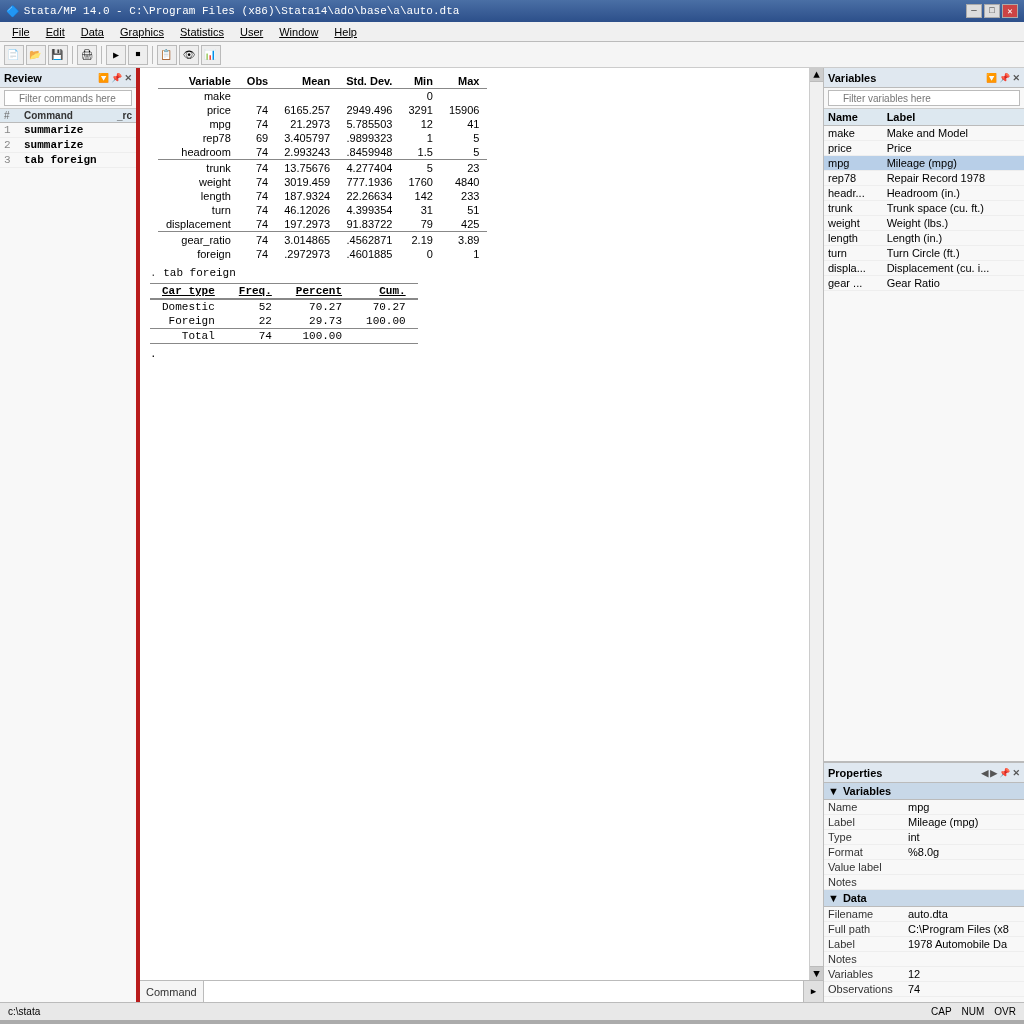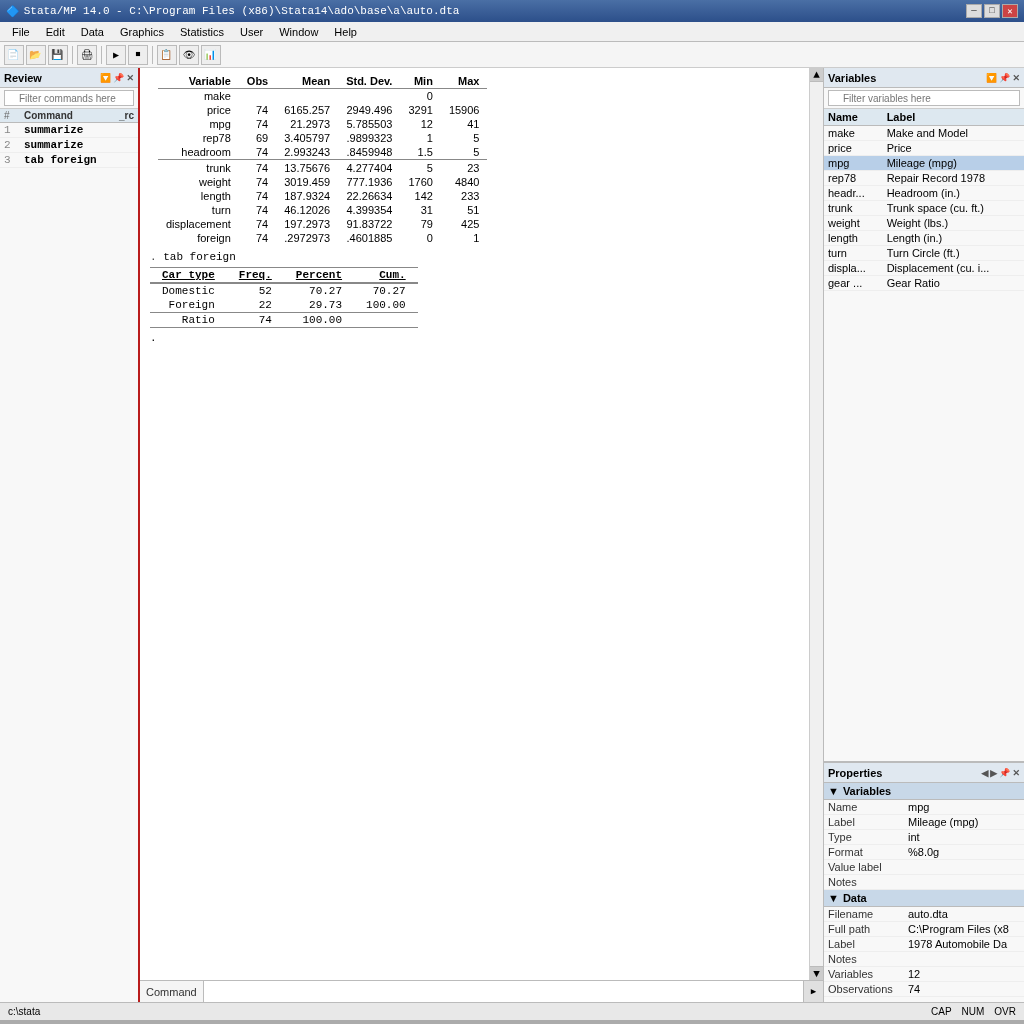--- a/index.html
+++ b/index.html
@@ -41,6 +41,7 @@
       padding: 2px 8px;
       cursor: pointer;
       color: #000;
+      text-decoration: underline;
     }
 
     .toolbar {

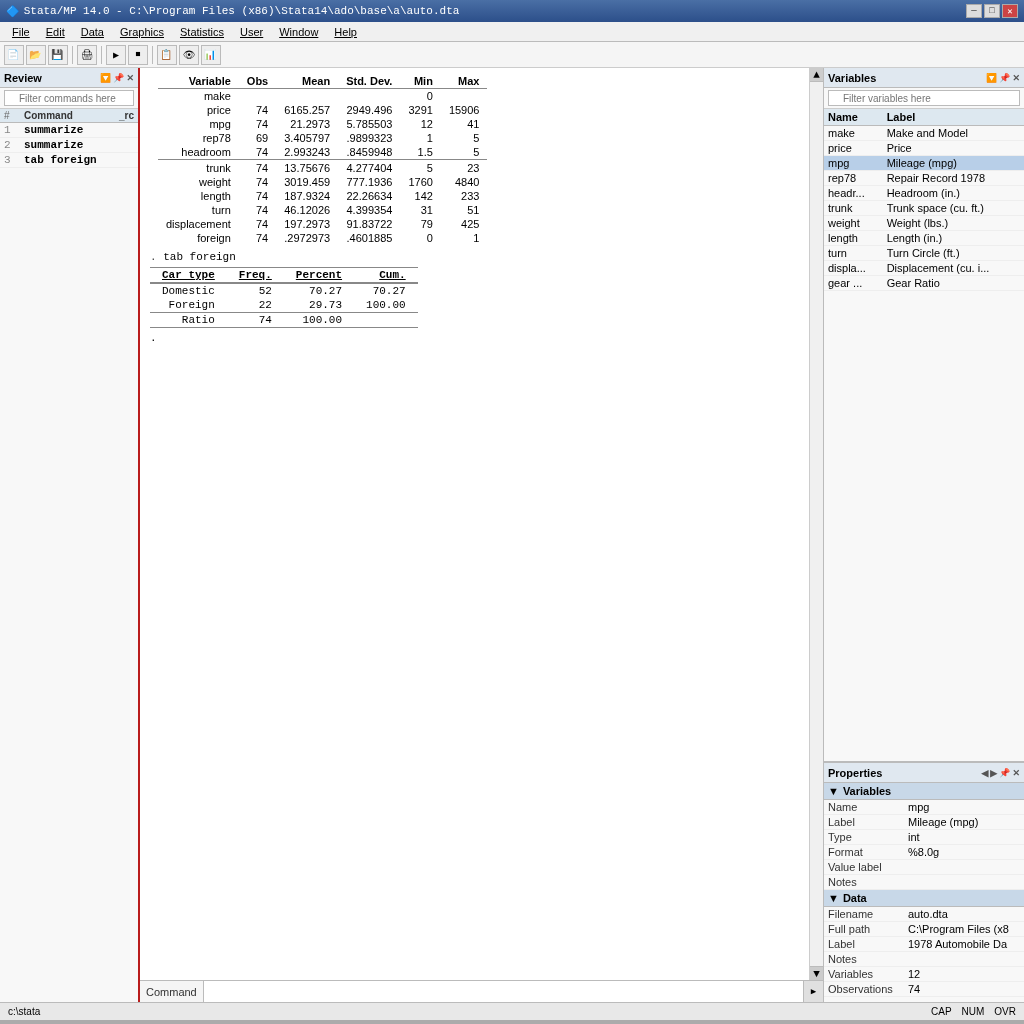--- a/index.html
+++ b/index.html
@@ -71,7 +71,7 @@
     
     .review-panel {
       width: 140px;
-      border-right: 2px solid #b91c1c;
+      border-right: 4px solid #b91c1c;
       background: #f8f8f8;
       display: flex;
       flex-direction: column;

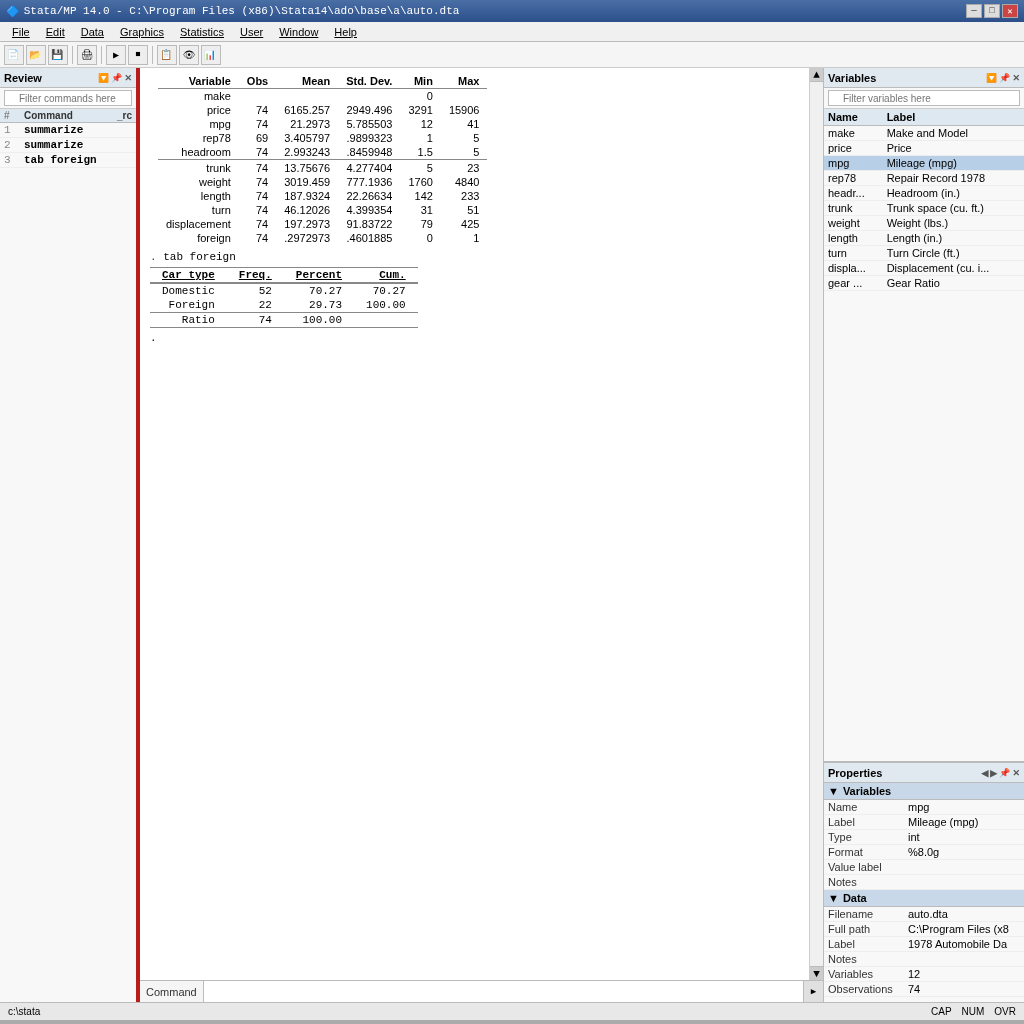--- a/index.html
+++ b/index.html
@@ -528,6 +528,14 @@
               <td>79</td>
               <td>425</td>
             </tr>
+            <tr class="sep-row">
+              <td class="var-name">gear_ratio</td>
+              <td>74</td>
+              <td>3.014865</td>
+              <td>.4562871</td>
+              <td>2.19</td>
+              <td>3.89</td>
+            </tr>
             <tr>
               <td class="var-name">foreign</td>
               <td>74</td>

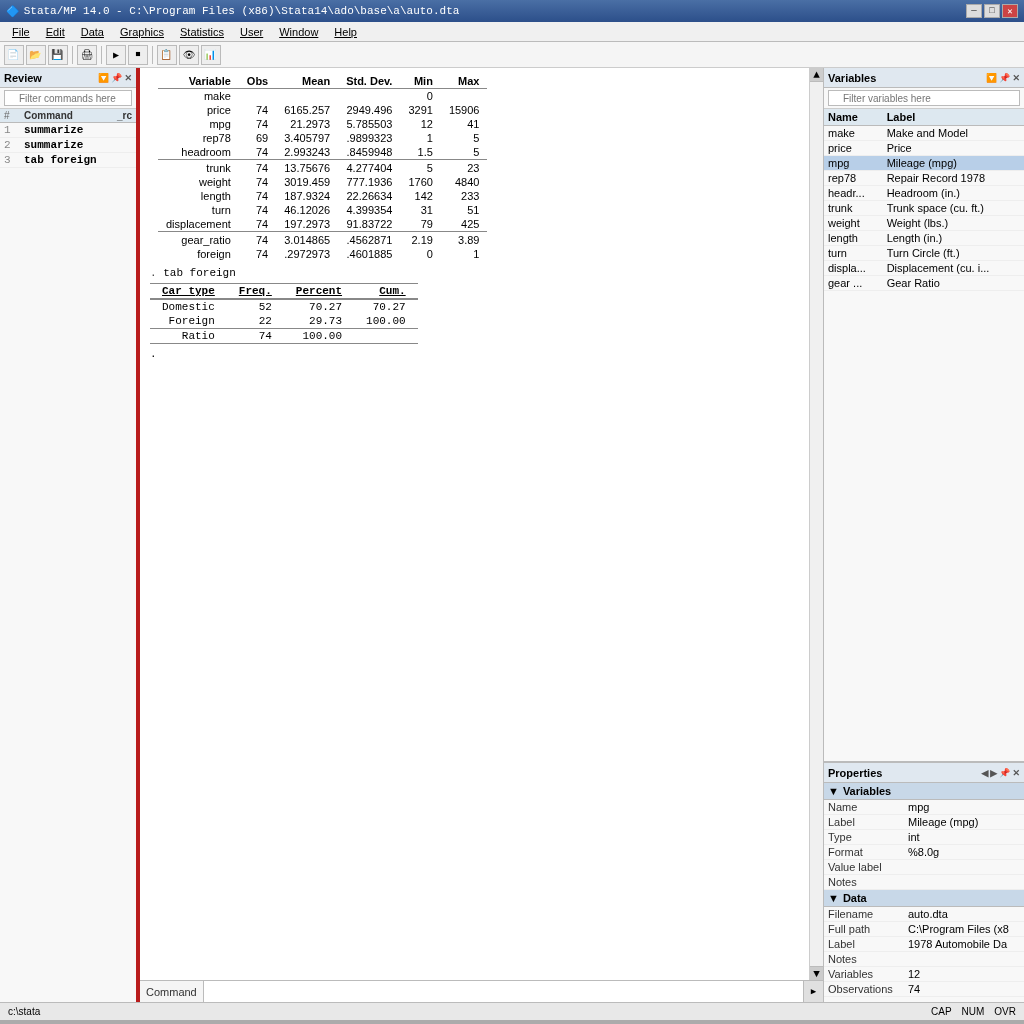--- a/index.html
+++ b/index.html
@@ -572,7 +572,7 @@
               <td>100.00</td>
             </tr>
             <tr class="total-row bot-row">
-              <td>Ratio</td>
+              <td>Total</td>
               <td>74</td>
               <td>100.00</td>
               <td></td>

